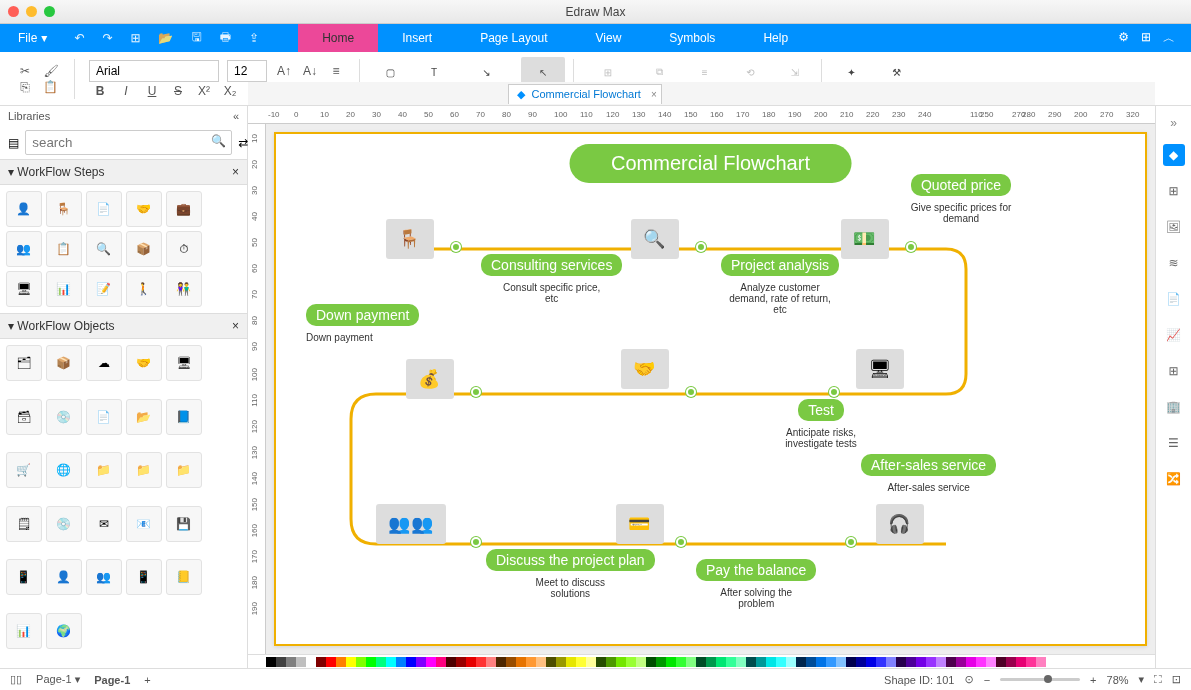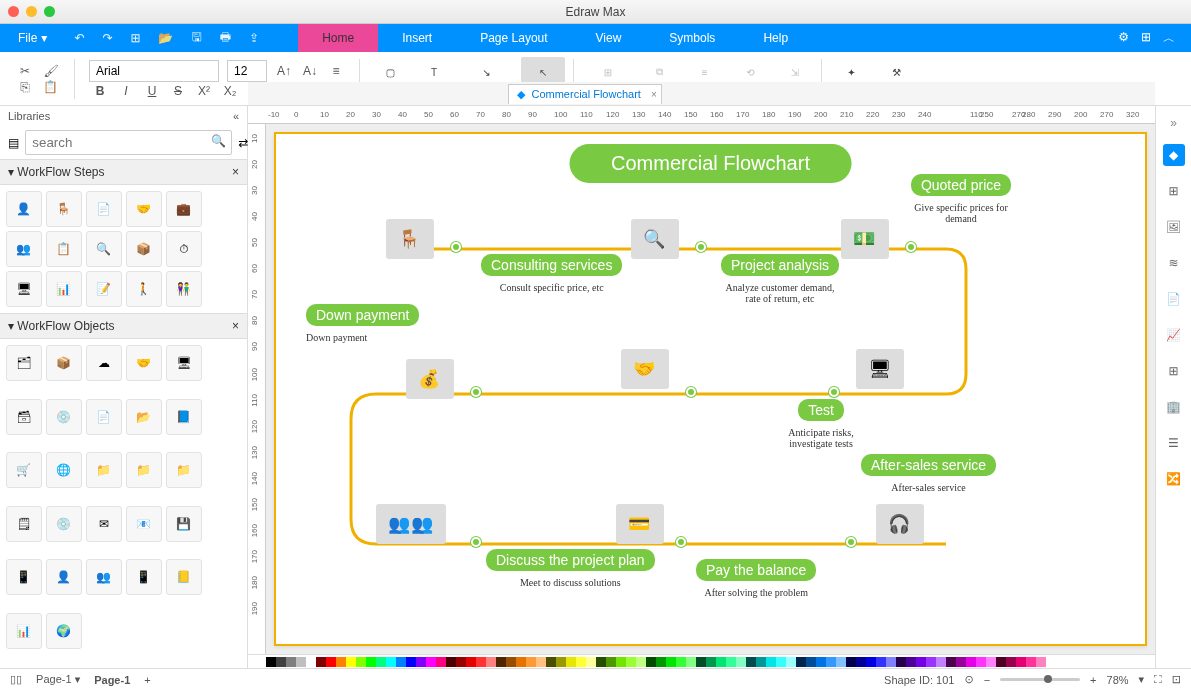--- a/index.html
+++ b/index.html
@@ -63,7 +63,7 @@
 .canvas { flex: 1; background: #fff; position: relative; margin: 8px; box-shadow: 0 1px 4px rgba(0,0,0,.1); border: 2px solid #f0b000; }
 .canvas-title { position: absolute; top: 10px; left: 50%; transform: translateX(-50%); background: #7ac943; color: #fff; padding: 8px 42px; border-radius: 20px; font-size: 20px; }
 .badge { background: #7ac943; color: #fff; font-size: 14px; padding: 3px 10px; border-radius: 10px; white-space: nowrap; }
-.desc { font-size: 10px; color: #333; text-align: center; max-width: 110px; margin-top: 6px; font-family: Liberation Serif, serif; }
+.desc { font-size: 10px; color: #333; text-align: center; max-width: 110px; margin-top: 6px; }
 .node { position: absolute; display: flex; flex-direction: column; align-items: center; }
 .dot { width: 10px; height: 10px; background: #7ac943; border-radius: 50%; border: 2px solid #fff; box-shadow: 0 0 0 1px #7ac943; }
 .illus { width: 48px; height: 40px; background: #ddd; border-radius: 3px; margin-bottom: 4px; display: flex; align-items: center; justify-content: center; font-size: 18px; }

